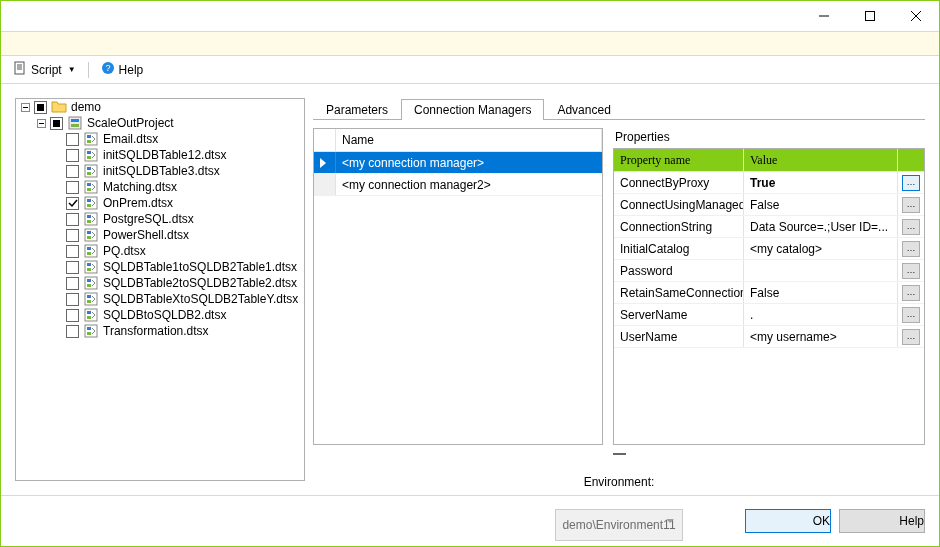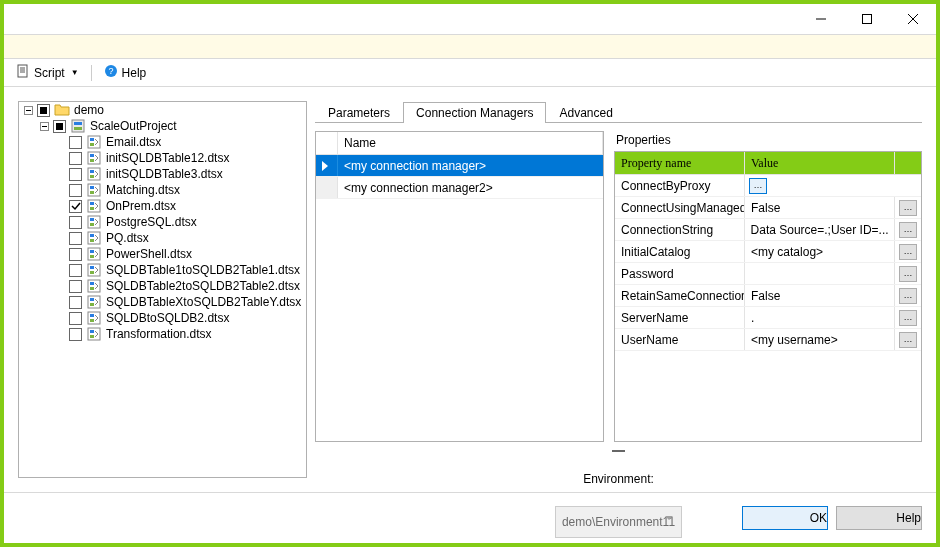--- a/index.html
+++ b/index.html
@@ -4,7 +4,7 @@
 <style>
   * { box-sizing: border-box; }
   html, body { margin: 0; padding: 0; font-family: "Segoe UI", Tahoma, sans-serif; font-size: 12px; color: #000; background: #fff; }
-  .window { width: 940px; height: 547px; border: 4px solid #84cc16; display: flex; flex-direction: column; }
+  .window { width: 940px; height: 547px; border: 1px solid #84cc16; display: flex; flex-direction: column; }
   .titlebar { height: 30px; display: flex; justify-content: flex-end; align-items: stretch; }
   .titlebar .win-btn { width: 46px; display: flex; align-items: center; justify-content: center; }
   .titlebar .win-btn svg { width: 10px; height: 10px; }

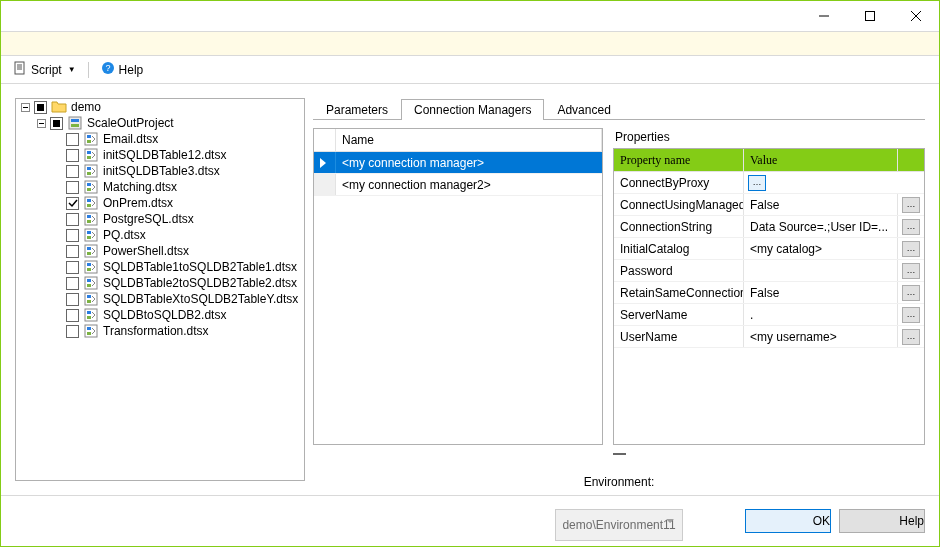--- a/index.html
+++ b/index.html
@@ -411,6 +411,7 @@
             <div id="prop-rows">
                 <div class="prop-row">
                   <div class="pname">ConnectByProxy</div>
+                  <div class="pval bold">True</div>
                   <div class="pbtn">
                     <span class="ellipsis-btn active">…</span>
                   </div>

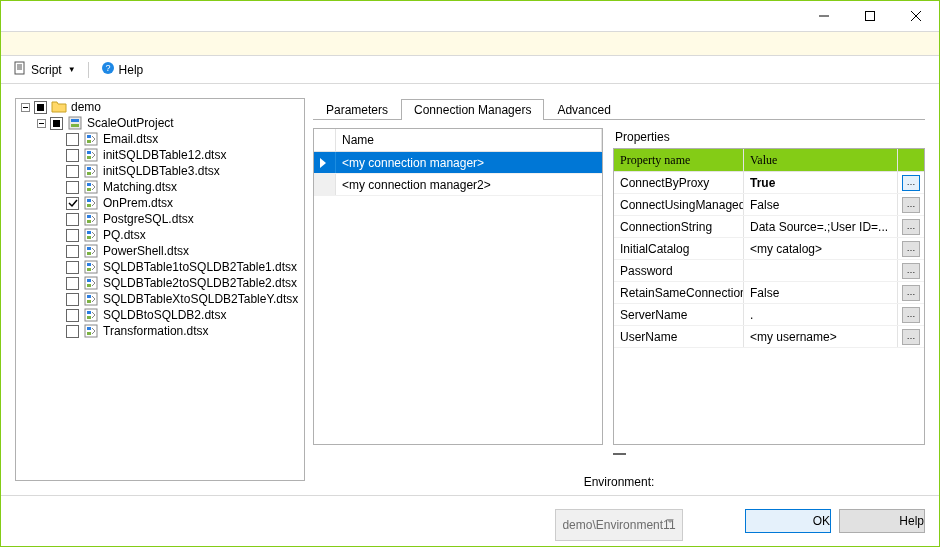--- a/index.html
+++ b/index.html
@@ -266,22 +266,22 @@
                             <path d="M9 5l3 3-3 3" fill="none" stroke="#888"></path>
                           </svg>
                         </span>
+                        <span class="label">PowerShell.dtsx</span>
+                      </div>
+                    </li>
+                    <li>
+                      <div class="row">
+                        <span class="spacer"></span>
+                        <span class="chk "></span>
+                        <span class="icon">
+                          <svg viewBox="0 0 16 16">
+                            <rect x="2" y="2" width="12" height="12" fill="#fff" stroke="#888"></rect>
+                            <rect x="4" y="4" width="4" height="3" fill="#2a7de1"></rect>
+                            <rect x="4" y="9" width="4" height="3" fill="#7cb342"></rect>
+                            <path d="M9 5l3 3-3 3" fill="none" stroke="#888"></path>
+                          </svg>
+                        </span>
                         <span class="label">PQ.dtsx</span>
-                      </div>
-                    </li>
-                    <li>
-                      <div class="row">
-                        <span class="spacer"></span>
-                        <span class="chk "></span>
-                        <span class="icon">
-                          <svg viewBox="0 0 16 16">
-                            <rect x="2" y="2" width="12" height="12" fill="#fff" stroke="#888"></rect>
-                            <rect x="4" y="4" width="4" height="3" fill="#2a7de1"></rect>
-                            <rect x="4" y="9" width="4" height="3" fill="#7cb342"></rect>
-                            <path d="M9 5l3 3-3 3" fill="none" stroke="#888"></path>
-                          </svg>
-                        </span>
-                        <span class="label">PowerShell.dtsx</span>
                       </div>
                     </li>
                     <li>

